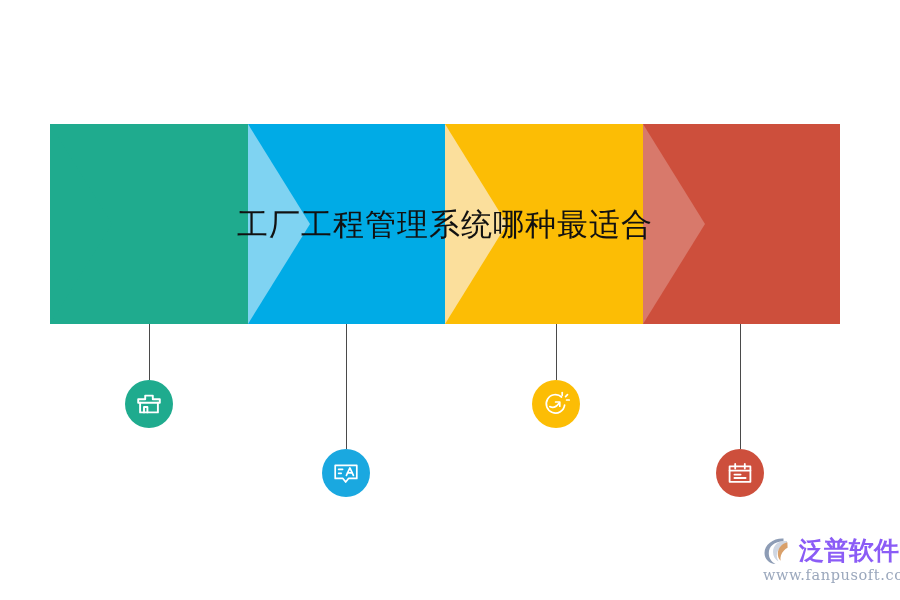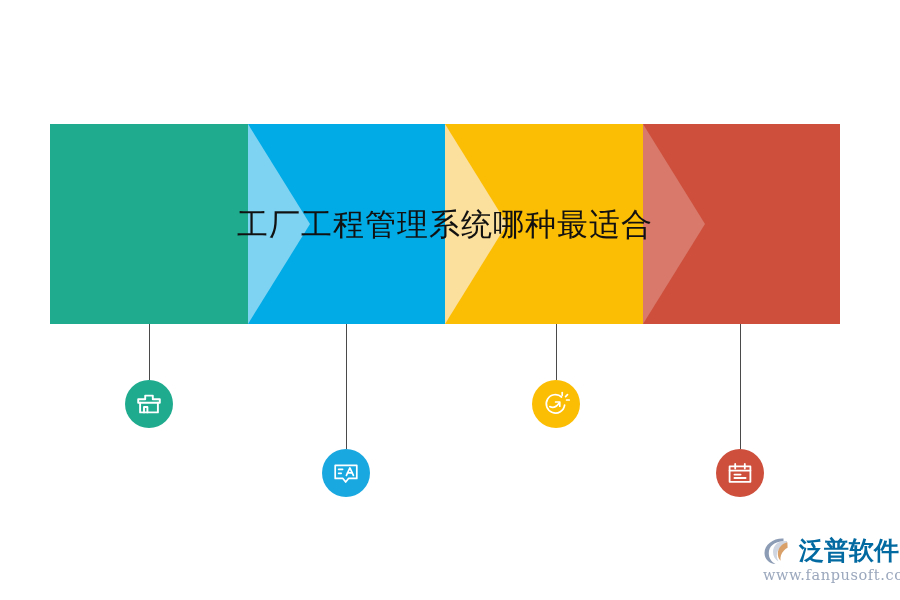--- a/index.html
+++ b/index.html
@@ -79,7 +79,7 @@
     font-family:"DejaVu Sans","Liberation Sans",sans-serif;
     font-size:25px;
     font-weight:700;
-    color:#0369a1;
+    color:#8b5cf6;
     line-height:30px;
     letter-spacing:0px;
     white-space:nowrap;

